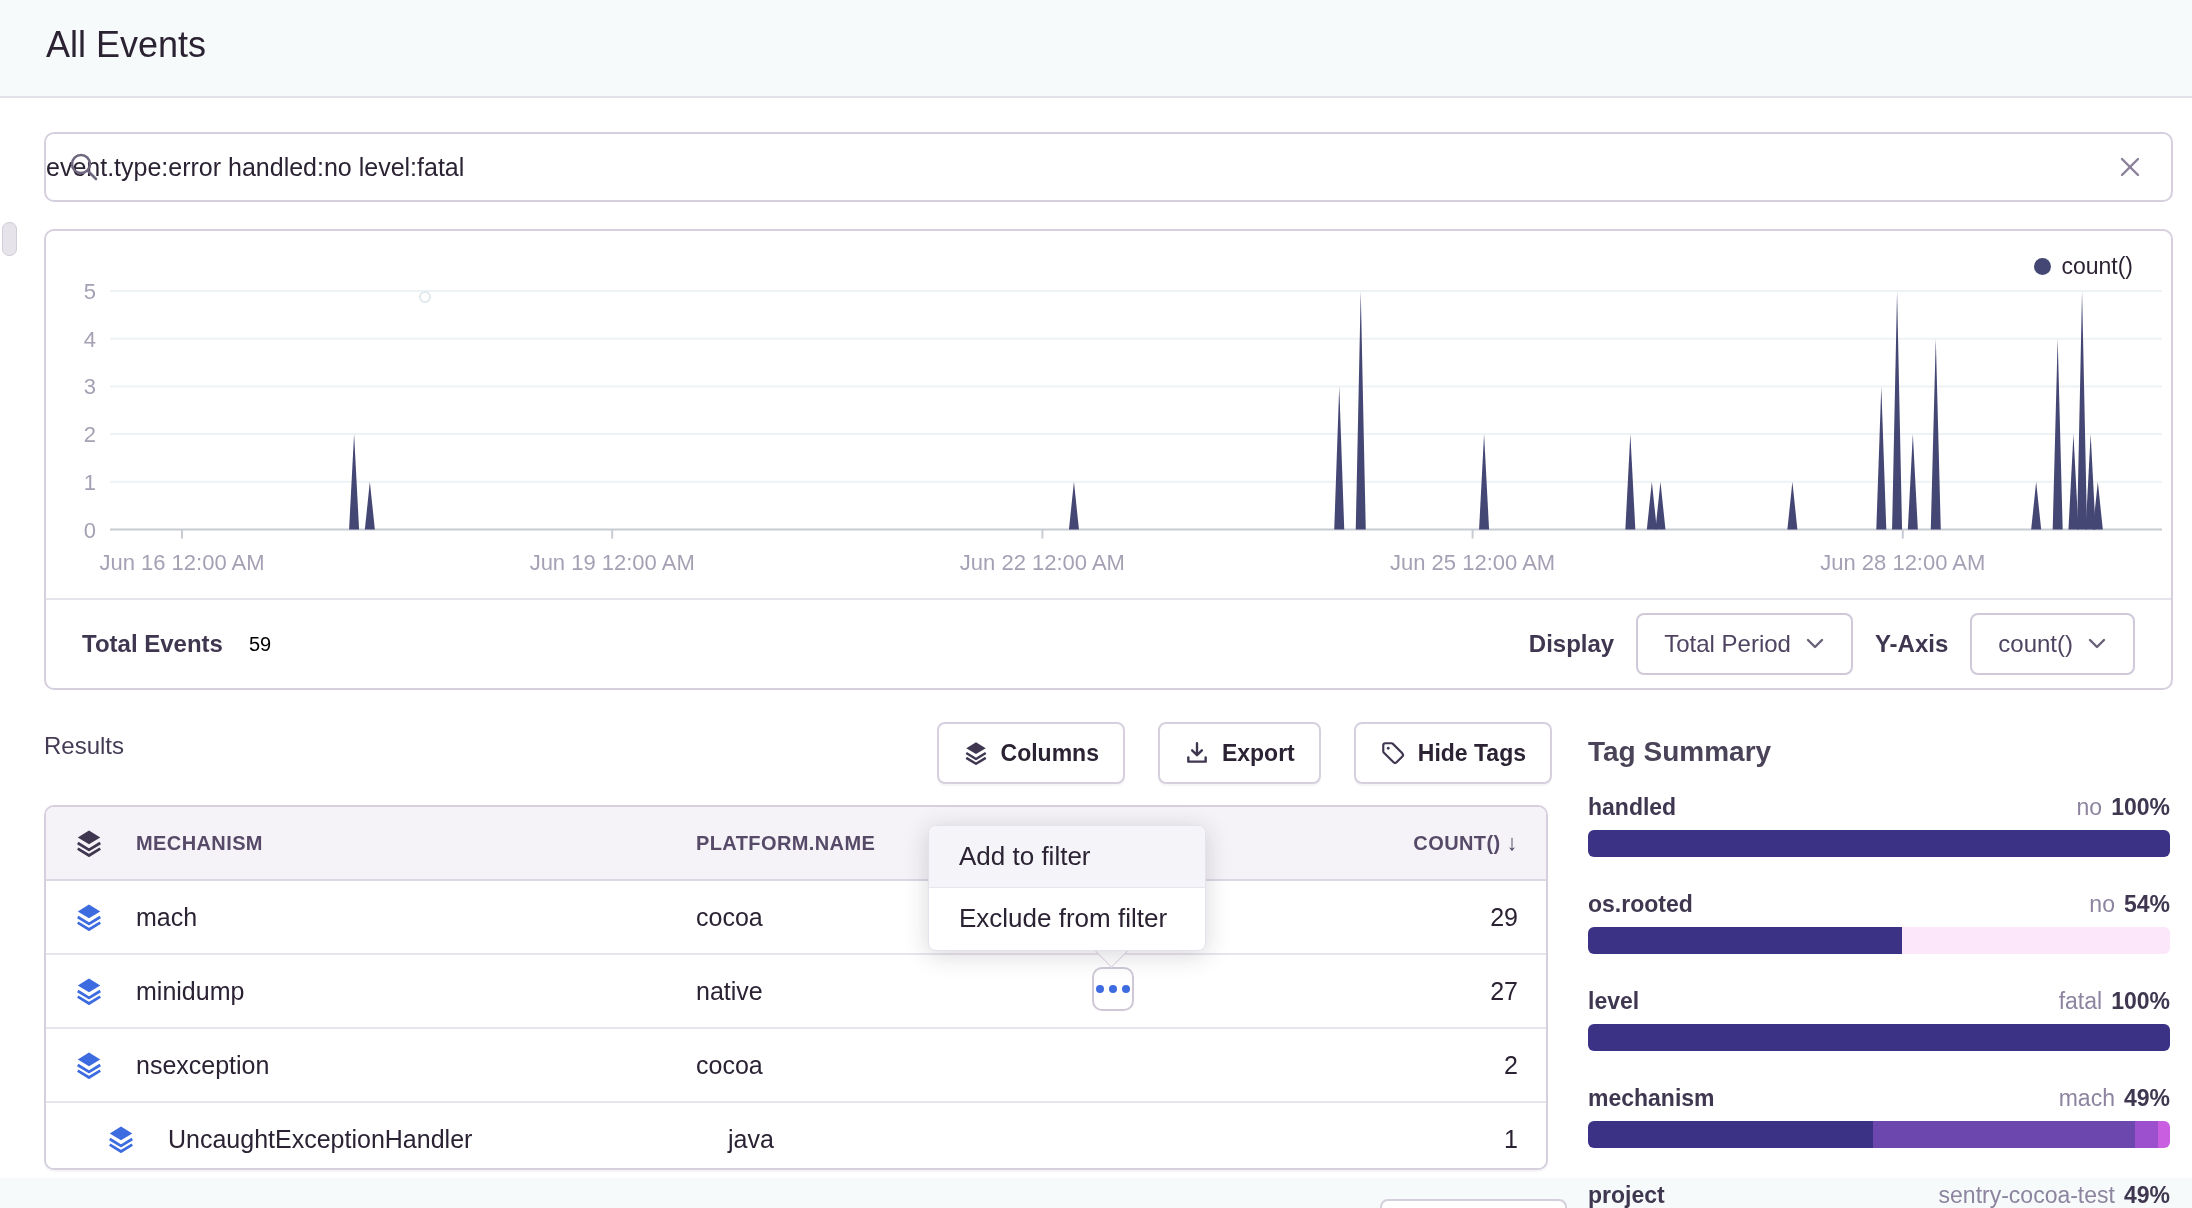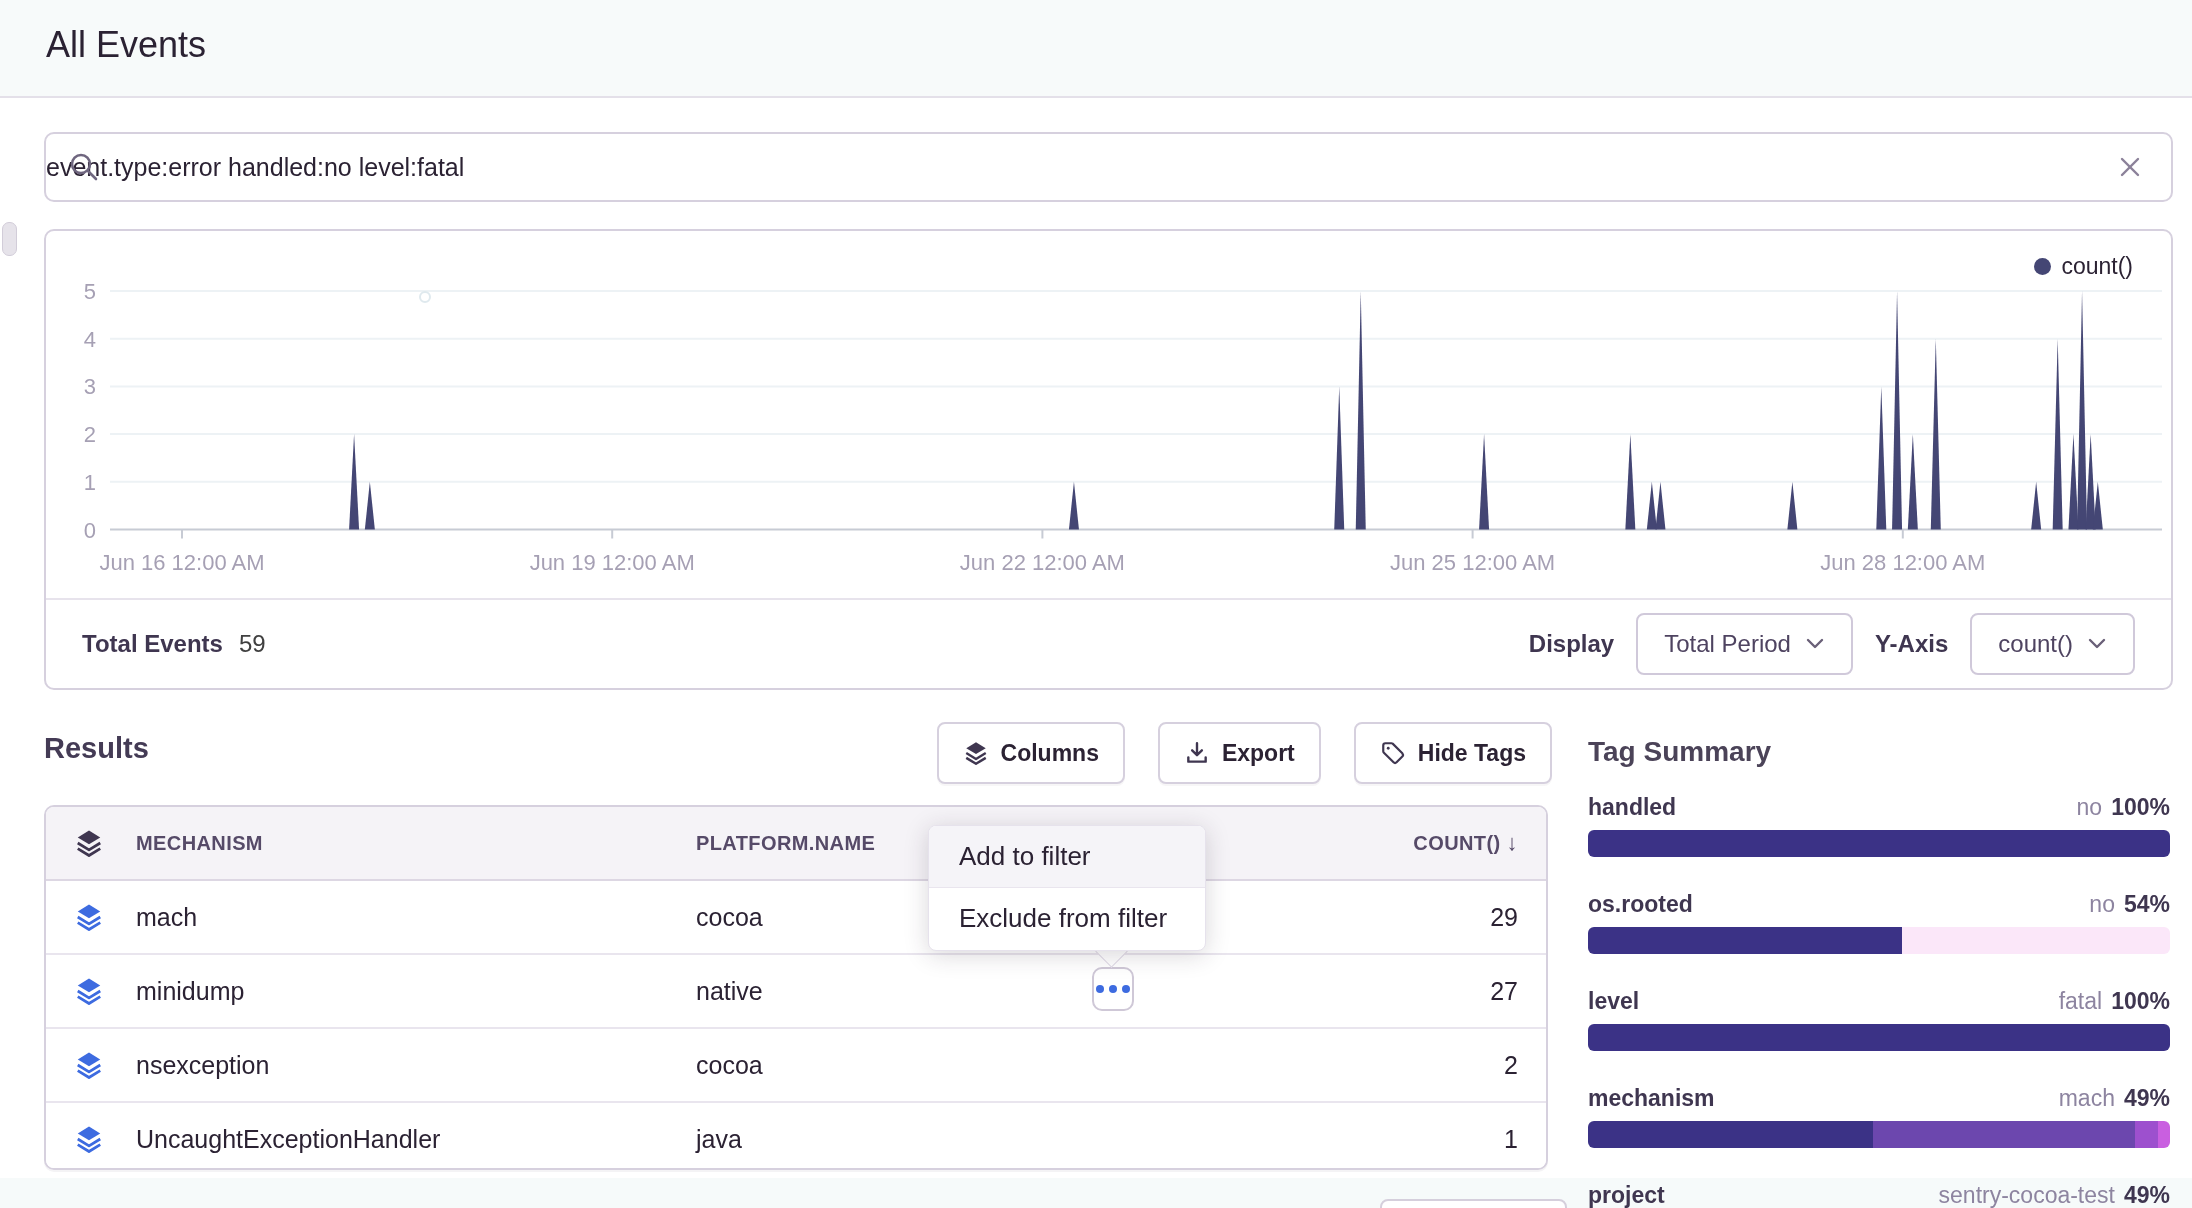--- a/index.html
+++ b/index.html
@@ -29,7 +29,7 @@
   .chart-footer{position:absolute;left:0;bottom:0;width:100%;height:90px;border-top:2px solid #e7e3ec;
                 display:flex;align-items:center;box-sizing:border-box;padding:10px 36px;}
   .tot-lbl{font-size:24px;font-weight:700;color:#3f3650;}
-  .tot-val{font-size:24px;color:#404040;margin-left:16px;}
+  .tot-val{font-size:20px;color:#000000;margin-left:26px;}
   .foot-right{margin-left:auto;display:flex;align-items:center;gap:22px;}
   .foot-label{font-size:24px;font-weight:700;color:#3f3650;}
   .ddl-btn{height:58px;background:#fff;border:2px solid #d0c9da;border-radius:8px;display:flex;align-items:center;

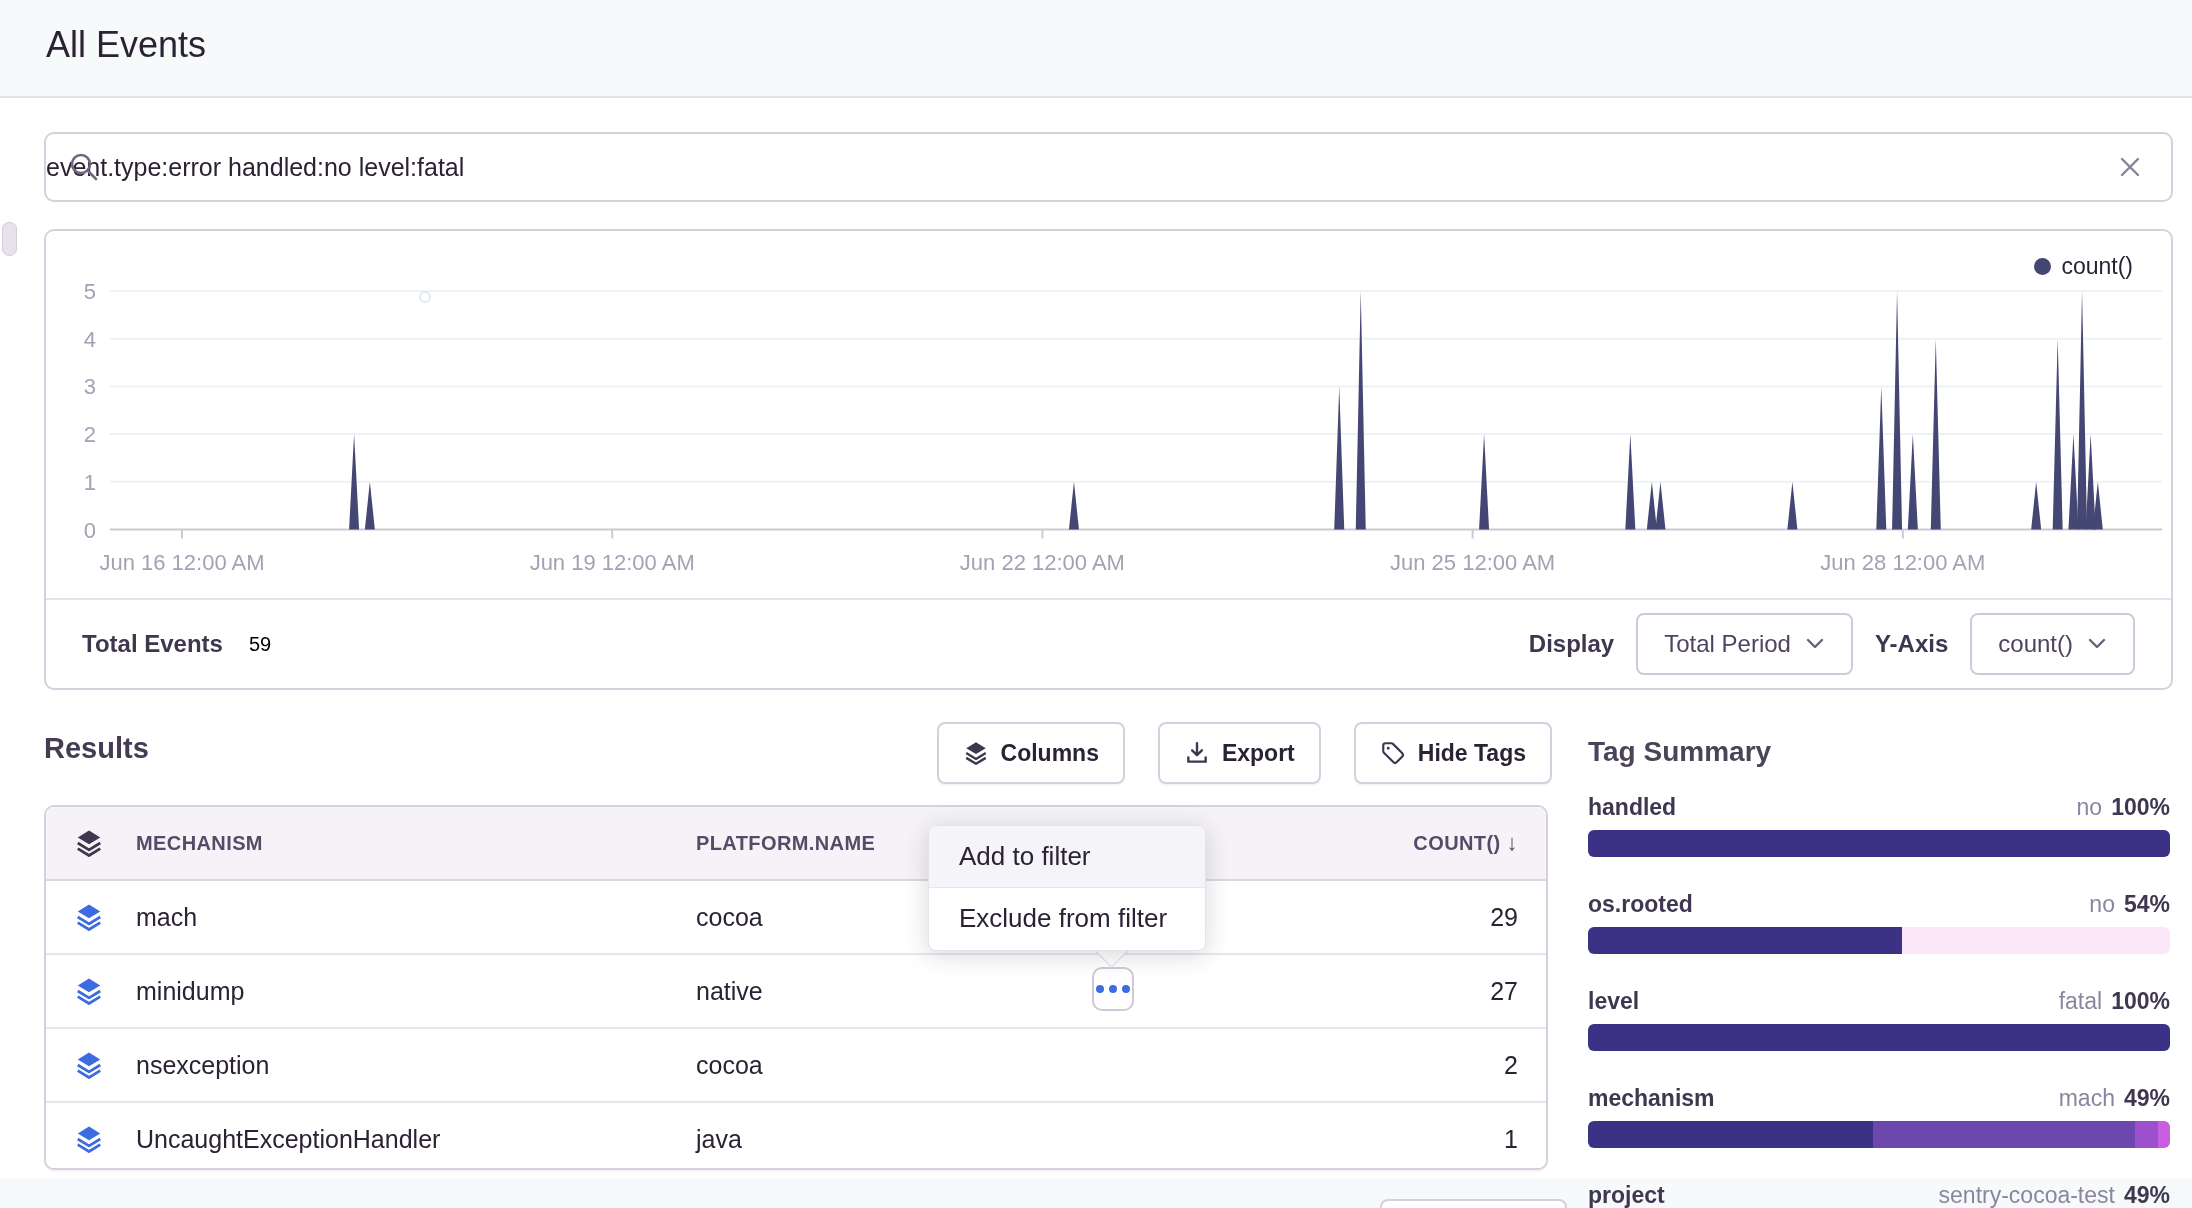--- a/index.html
+++ b/index.html
@@ -36,7 +36,7 @@
            justify-content:center;gap:14px;font-size:24px;color:#4e4360;padding:0 26px;cursor:pointer;}
 
   
-  .results-title{left:44px;top:732px;font-size:29px;font-weight:700;color:#443b55;}
+  .results-title{left:44px;top:732px;font-size:24px;font-weight:400;color:#443b55;}
   .btn-group{top:722px;right:640px;display:flex;gap:33px;}
   .btn{height:58px;background:#fff;border:2px solid #d6d0de;border-radius:8px;display:flex;align-items:center;
        gap:12px;padding:0 24px;font-size:23px;font-weight:700;color:#2b2233;cursor:pointer;box-shadow:0 2px 0 rgba(40,20,60,.04);}

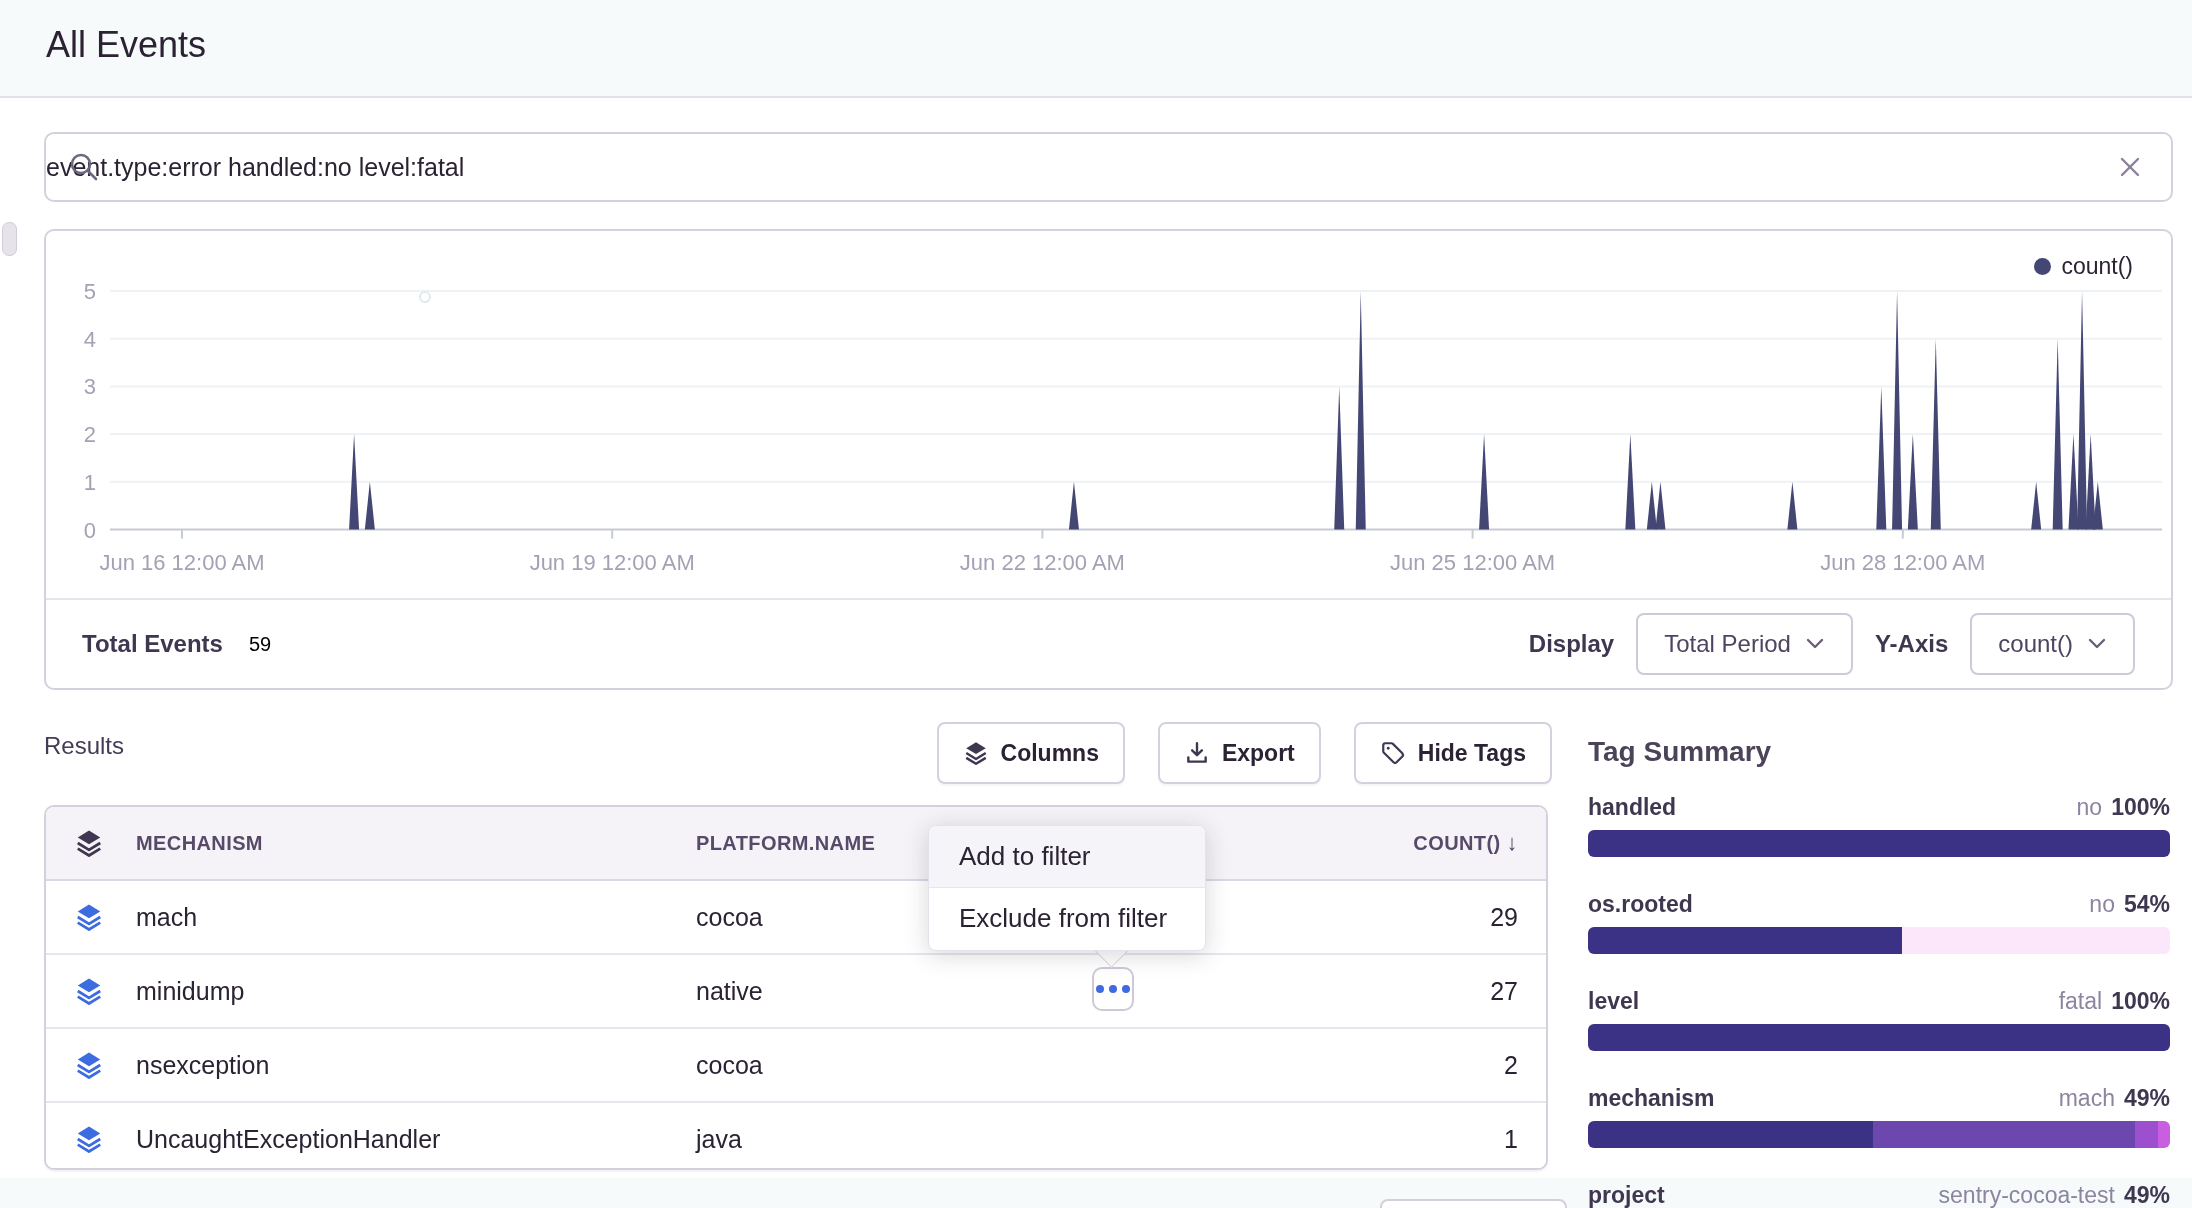--- a/index.html
+++ b/index.html
@@ -46,7 +46,7 @@
               box-sizing:border-box;box-shadow:0 2px 0 rgba(40,20,60,.05);overflow:hidden;}
   .thead{height:72px;background:#f5f3f7;border-bottom:2px solid #ddd7e3;display:flex;align-items:center;}
   .trow{height:72px;display:flex;align-items:center;border-bottom:2px solid #e9e5ee;background:#fff;}
-  .trow:last-child{border-bottom:none;}
+  .trow:last-child{border-bottom:none;padding-left:32px;}
   .c-icon{width:62px;padding-left:28px;display:flex;align-items:center;}
   .c-mech{width:560px;font-size:25px;color:#2b2233;}
   .c-plat{width:470px;font-size:25px;color:#2b2233;}

